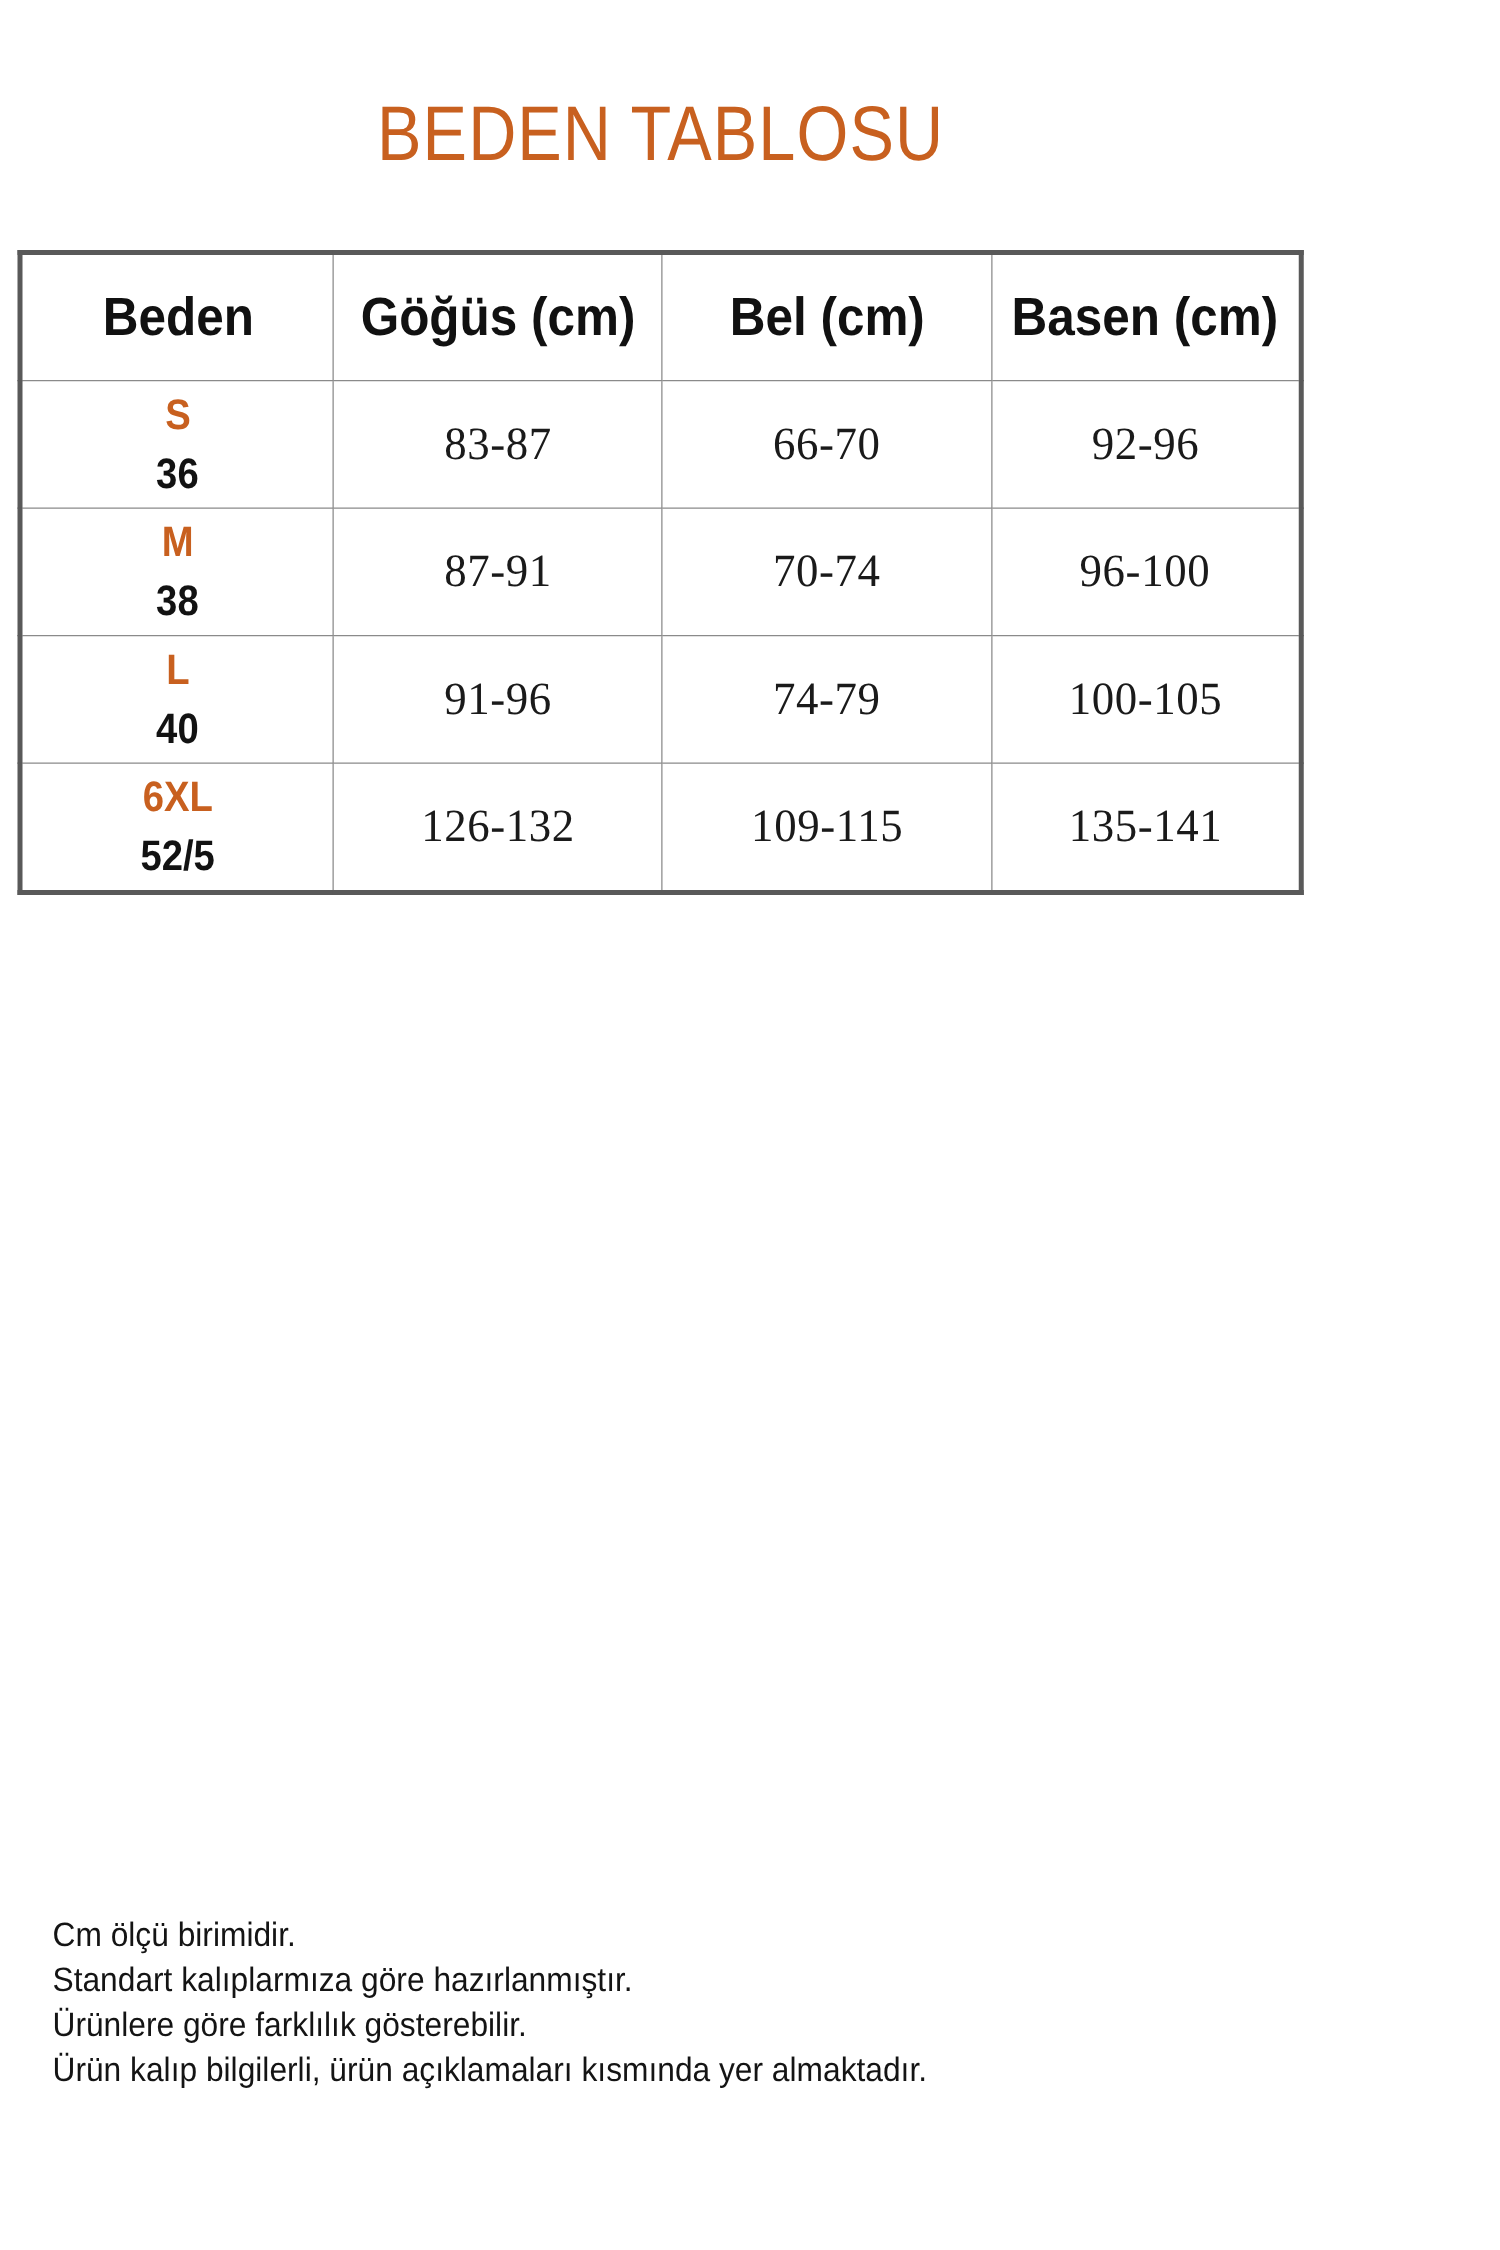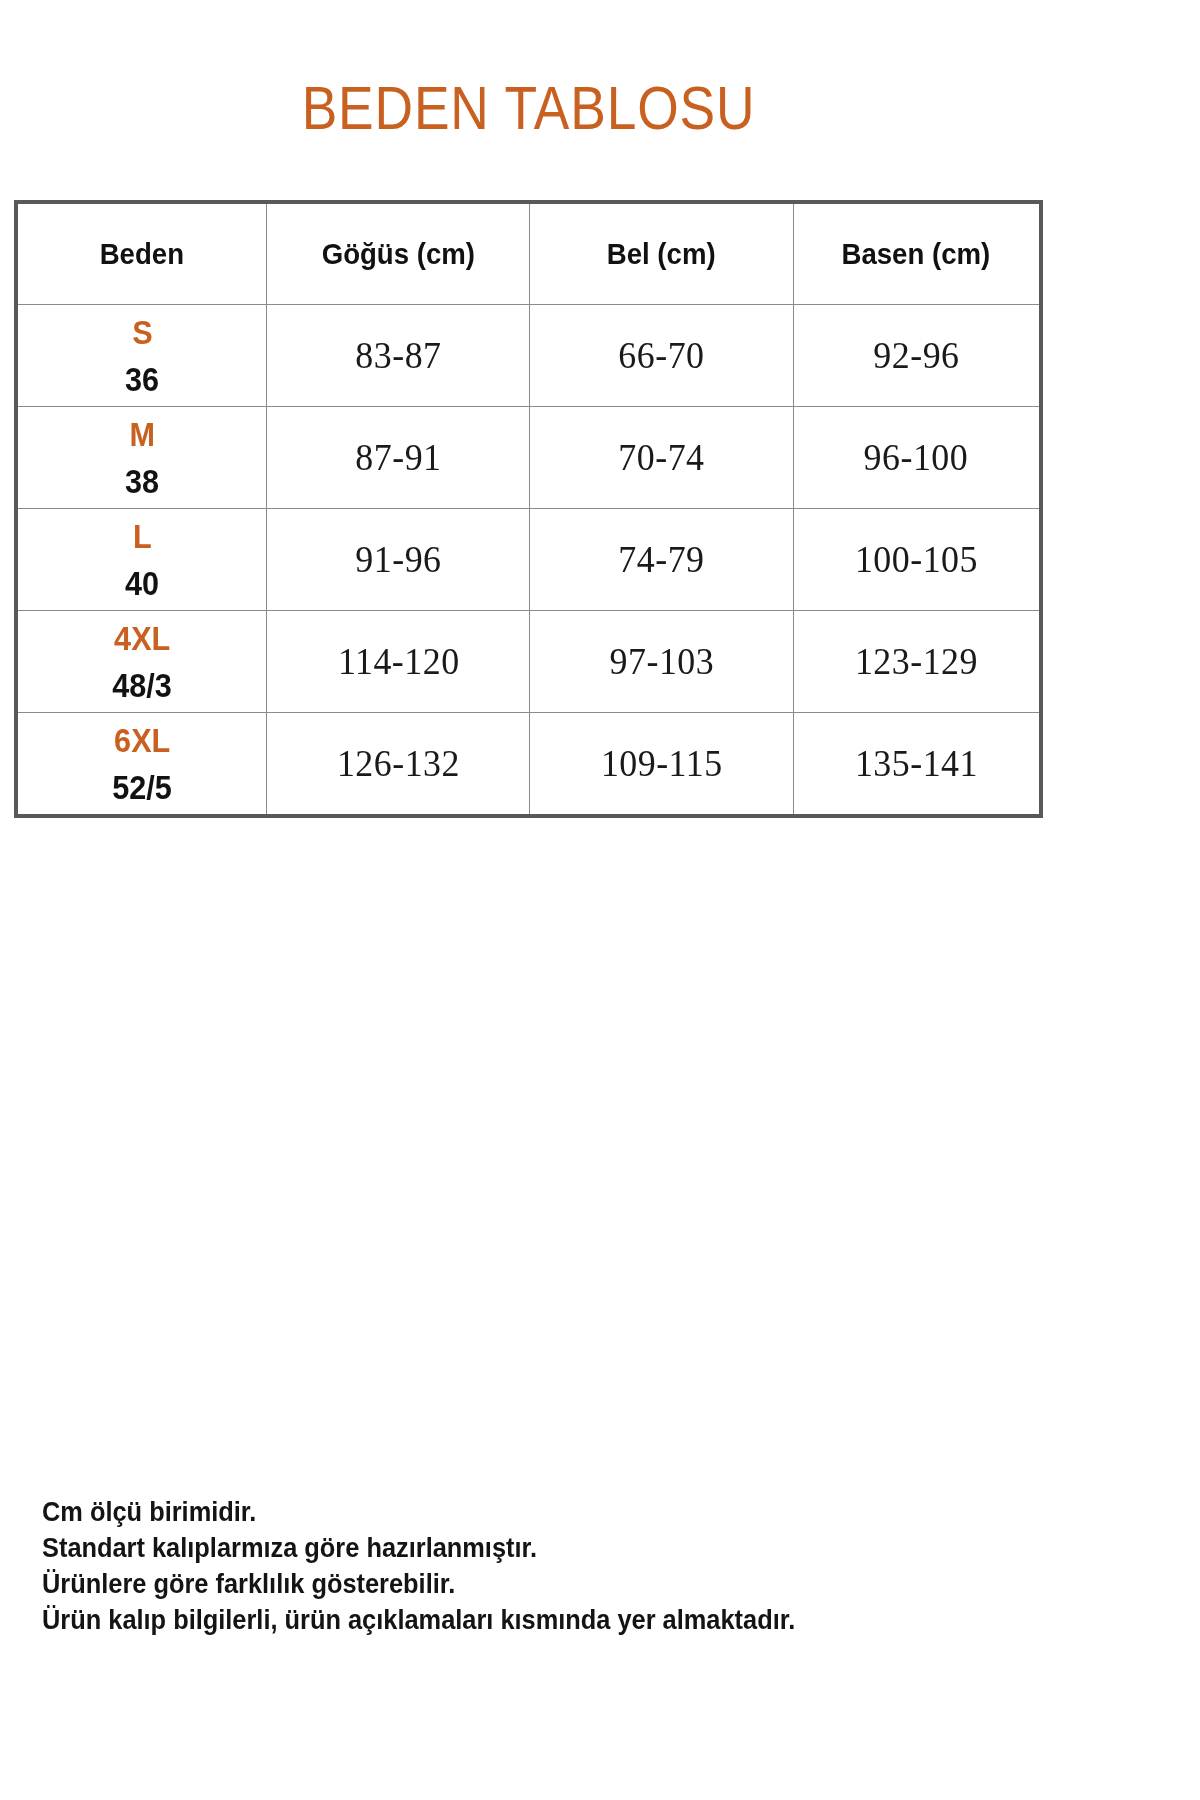--- a/index.html
+++ b/index.html
@@ -64,7 +64,7 @@
   tr.header-row th {
     height: 100px;
     font-family: "Liberation Sans Narrow", "Liberation Sans", sans-serif;
-    font-size: 30px;
+    font-size: 43px;
     font-weight: bold;
     color: #111111;
     letter-spacing: 0px;

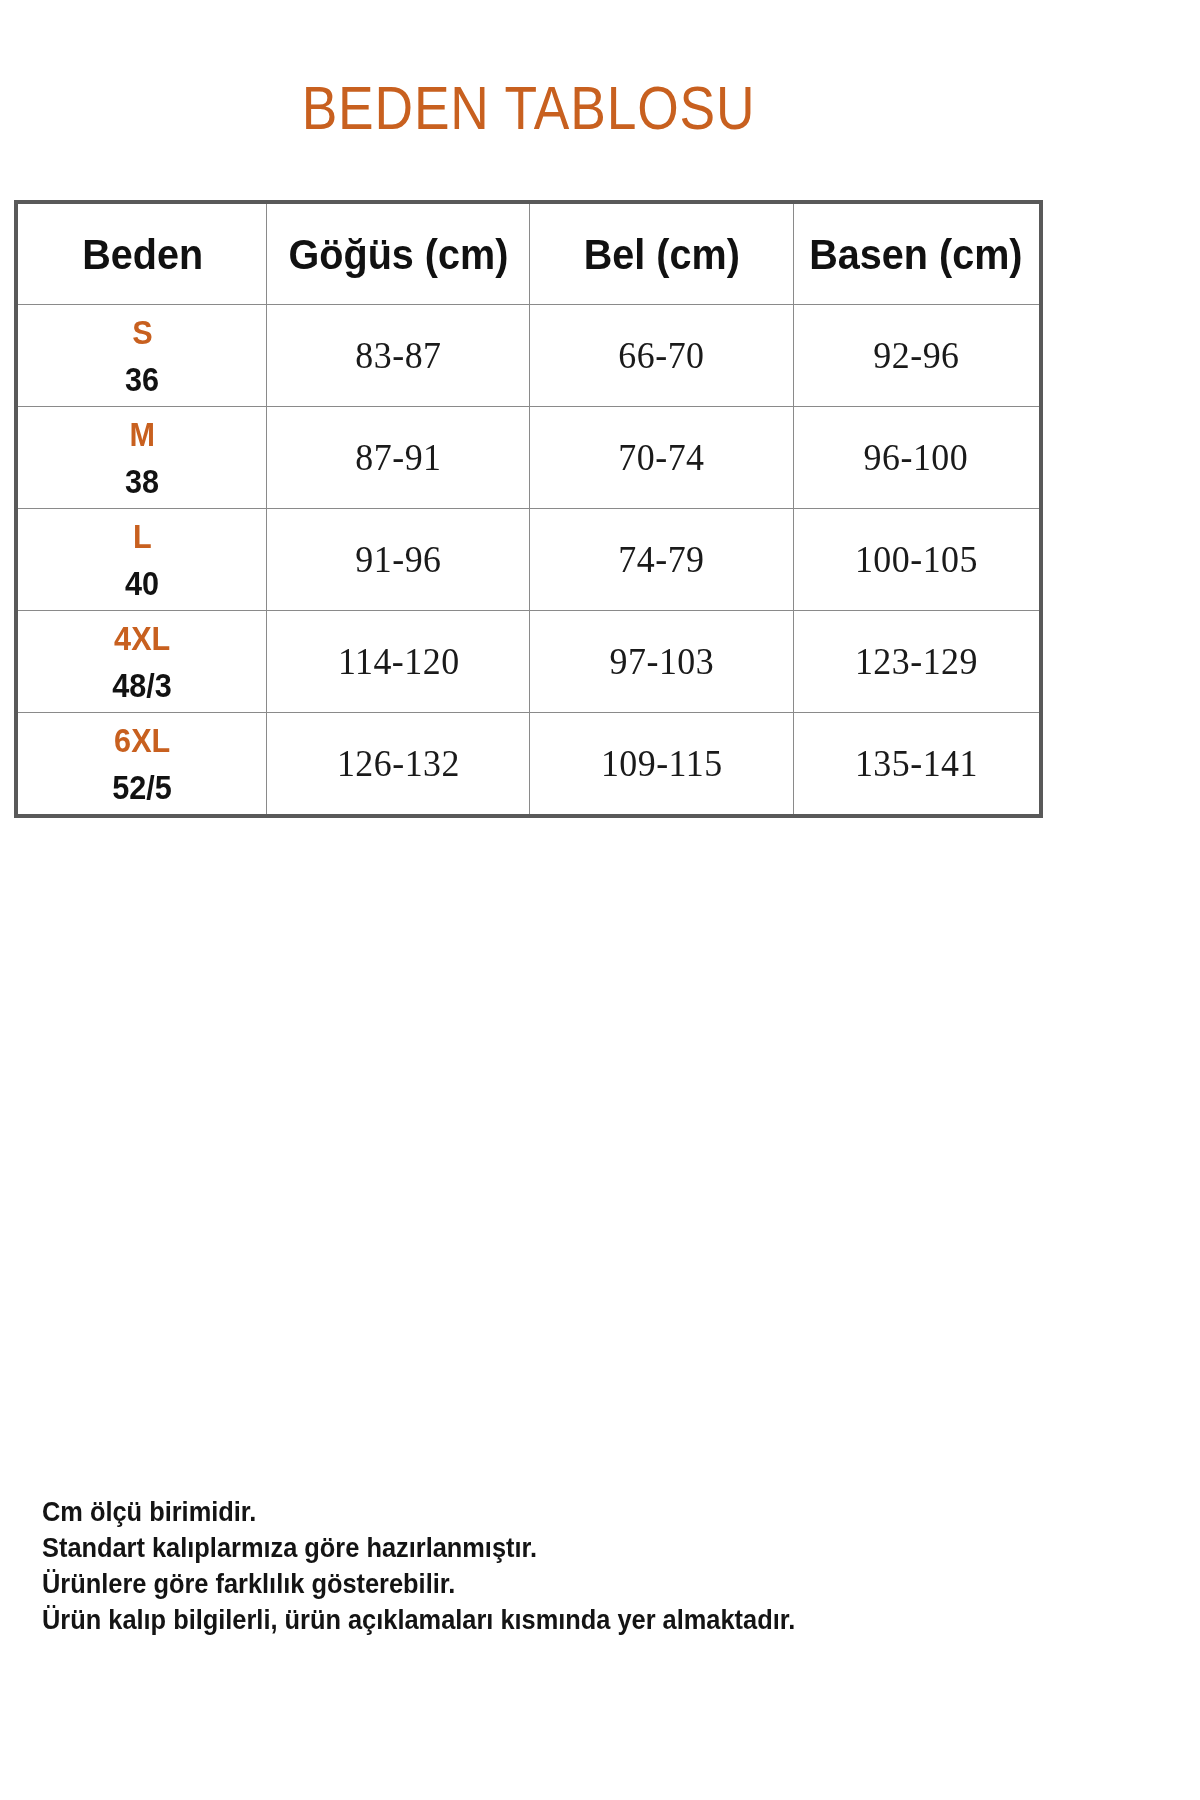--- a/index.html
+++ b/index.html
@@ -197,17 +197,6 @@
         <tr class="data-row">
           <td>
             <div class="size-cell">
-              <span class="size-letter">4XL</span>
-              <span class="size-number">48/3</span>
-            </div>
-          </td>
-          <td><span class="measure">114-120</span></td>
-          <td><span class="measure">97-103</span></td>
-          <td><span class="measure">123-129</span></td>
-        </tr>
-        <tr class="data-row">
-          <td>
-            <div class="size-cell">
               <span class="size-letter">6XL</span>
               <span class="size-number">52/5</span>
             </div>

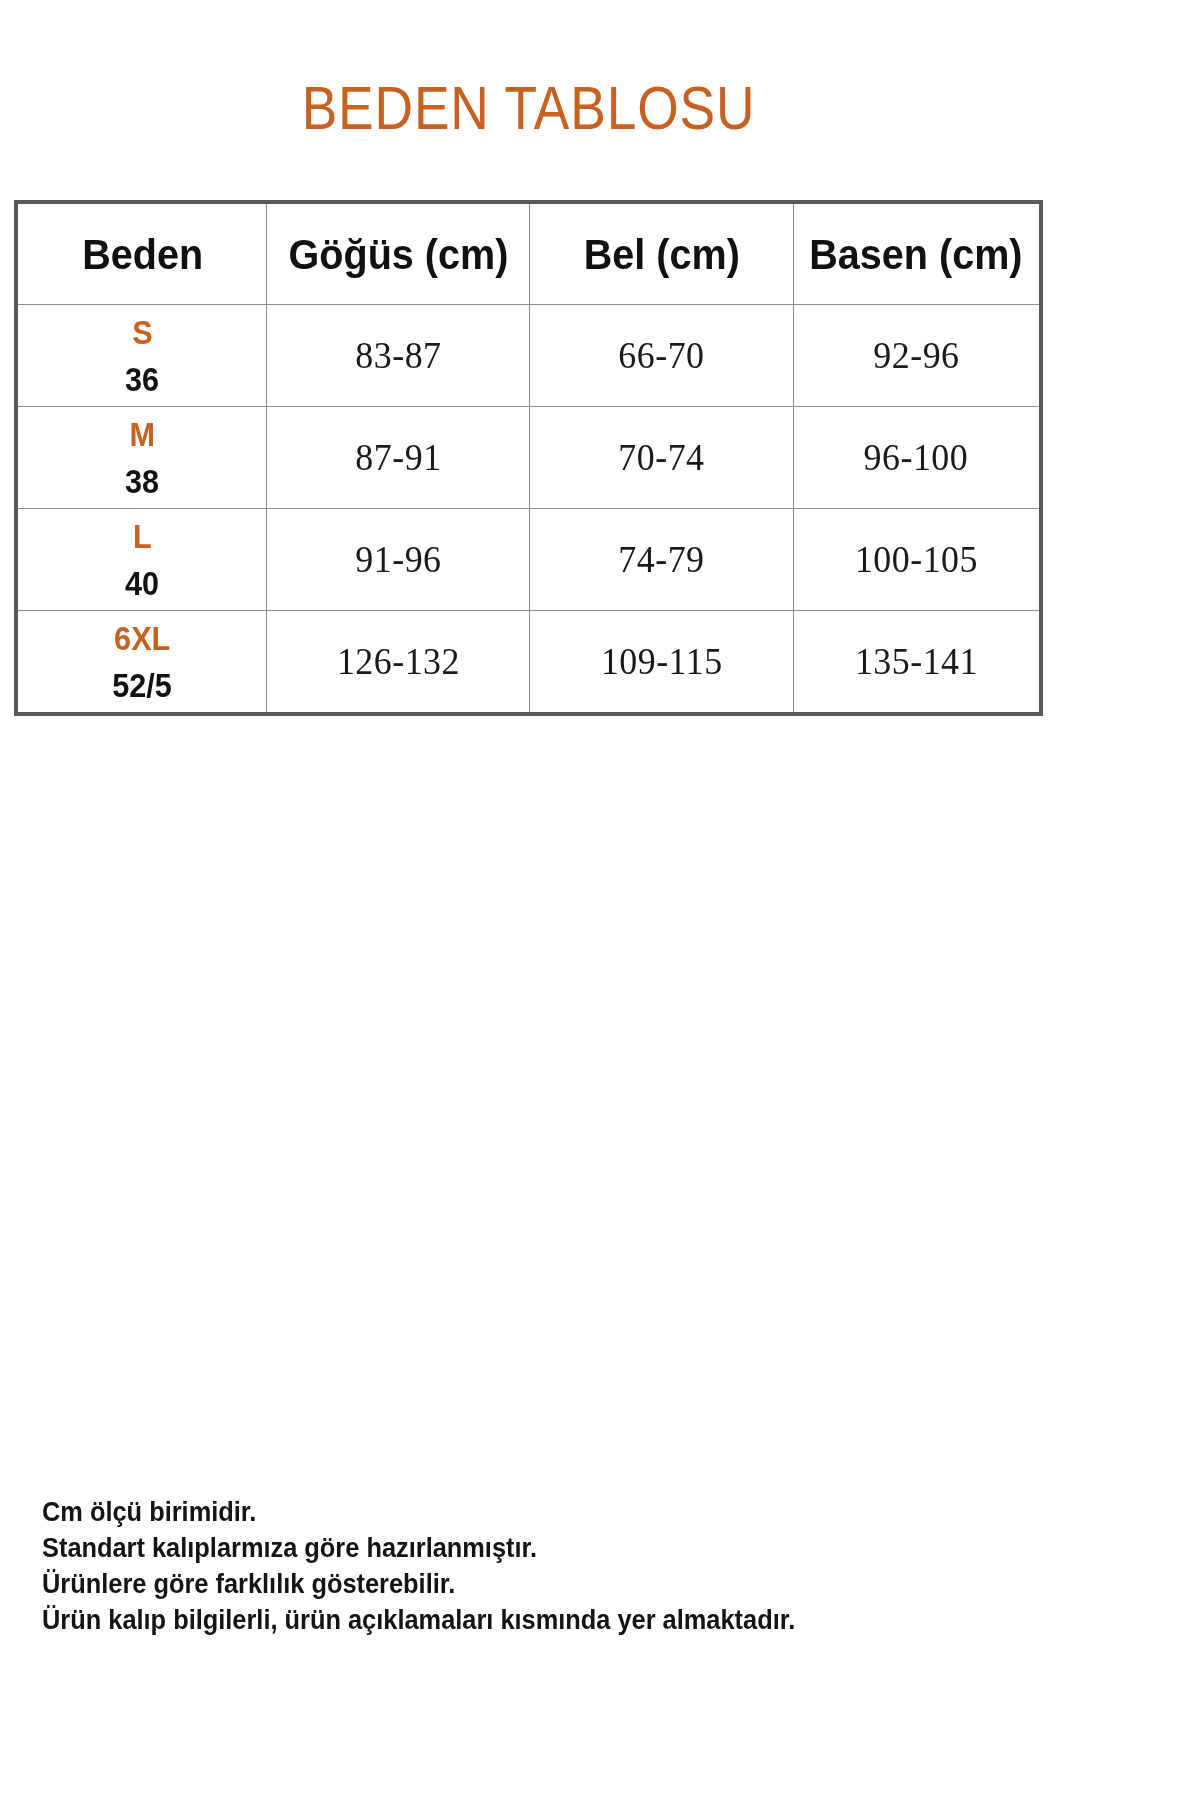--- a/index.html
+++ b/index.html
@@ -116,9 +116,8 @@
   #footer-notes {
     position: absolute;
     left: 42px;
-    top: 1494px;
+    top: 1530px;
     width: 900px;
-    font-weight: bold;
   }
   #footer-notes .note-line {
     font-family: "Liberation Sans Narrow", "Liberation Sans", sans-serif;

